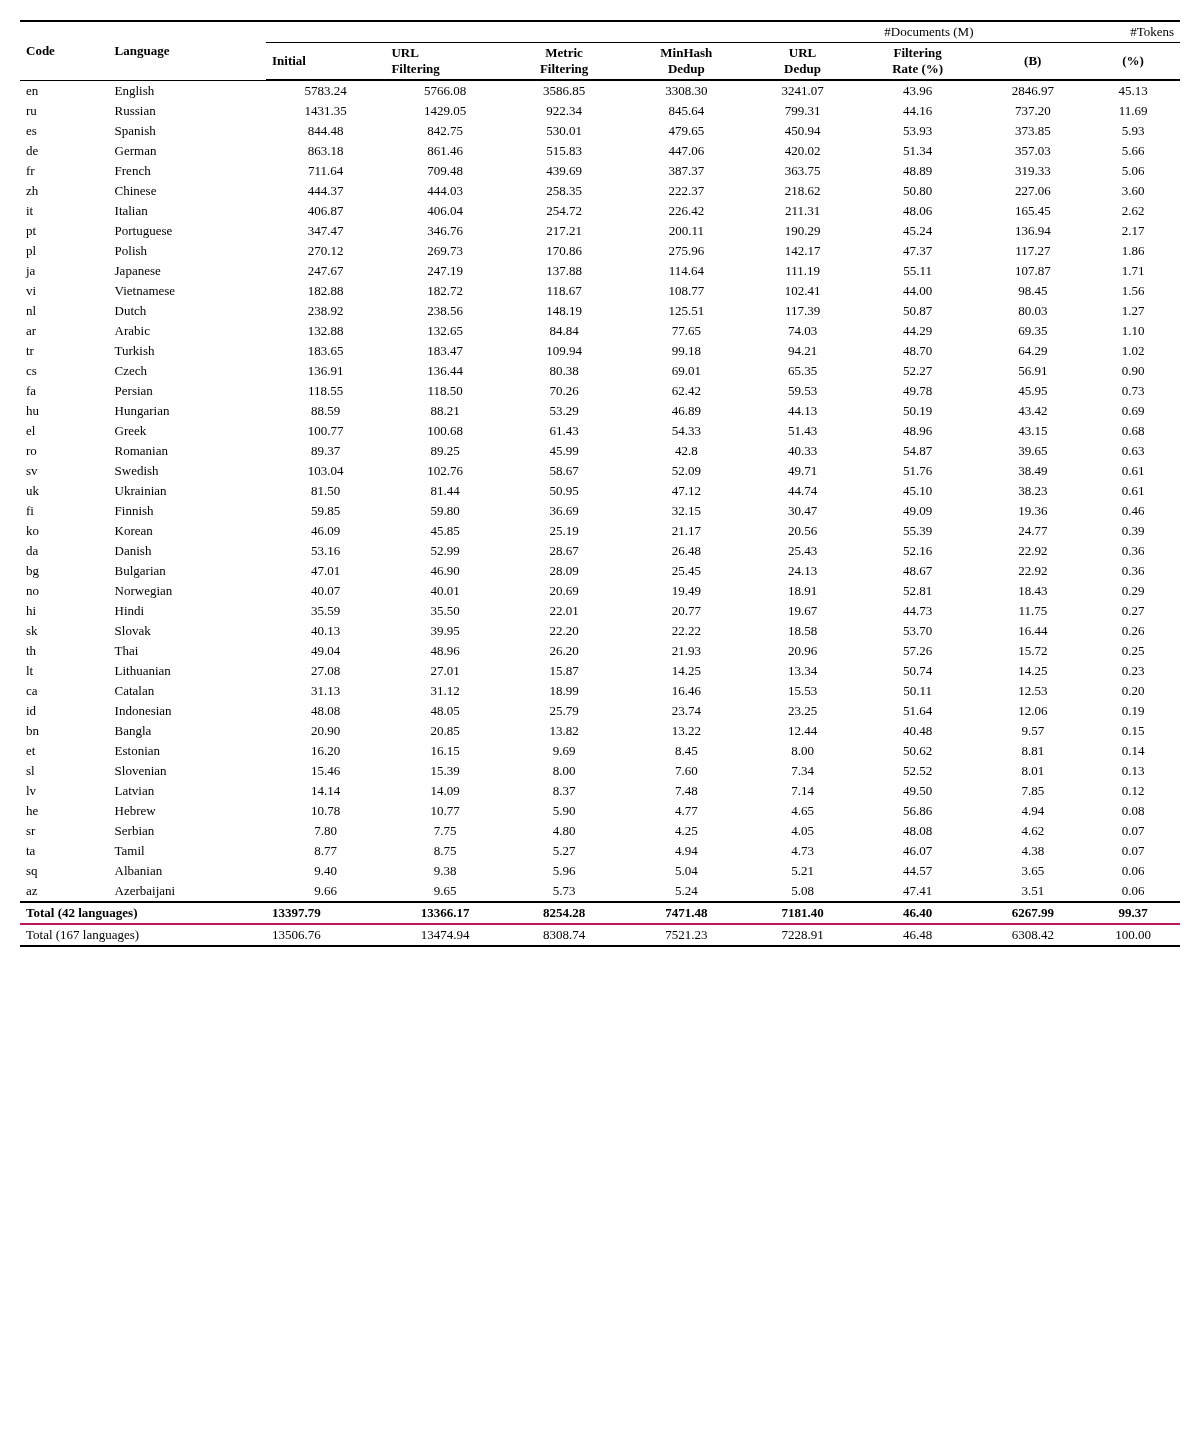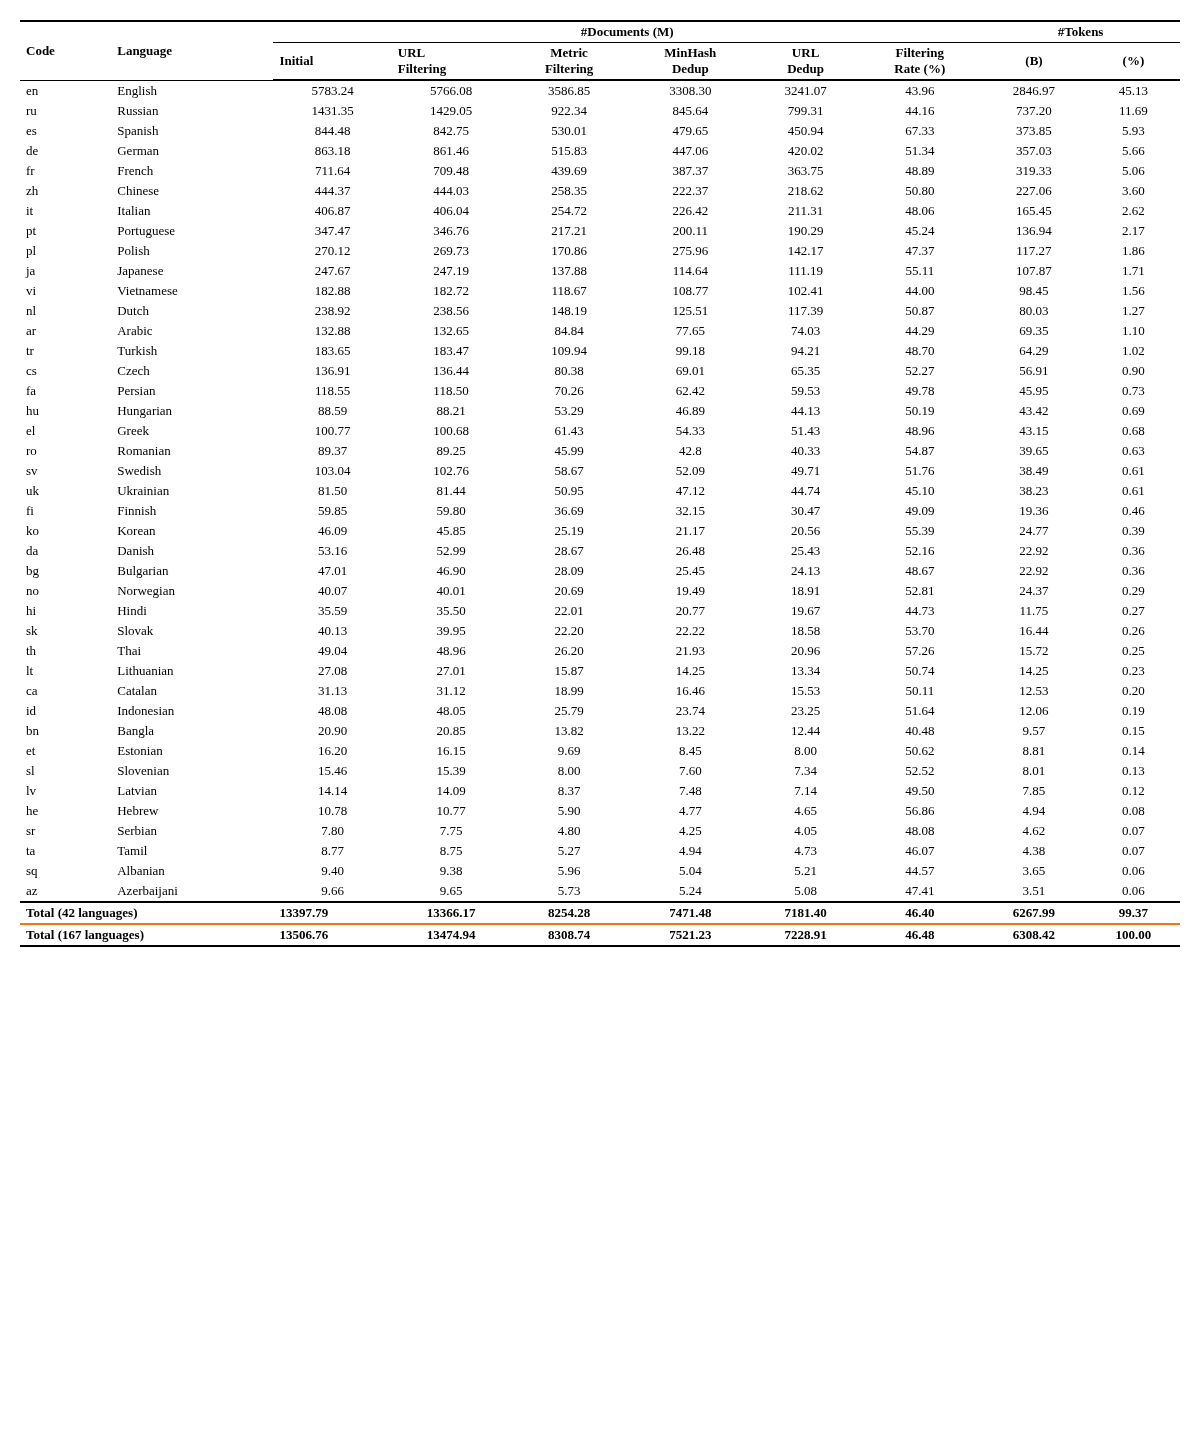--- a/index.html
+++ b/index.html
@@ -49,8 +49,8 @@
       border-bottom: 2px solid #000;
     }
     .group-header {
-      text-align: center;
-      font-weight: bold;
+      text-align: right;
+      font-weight: normal;
     }
     .colspan-group {
       border-bottom: 1px solid #000;

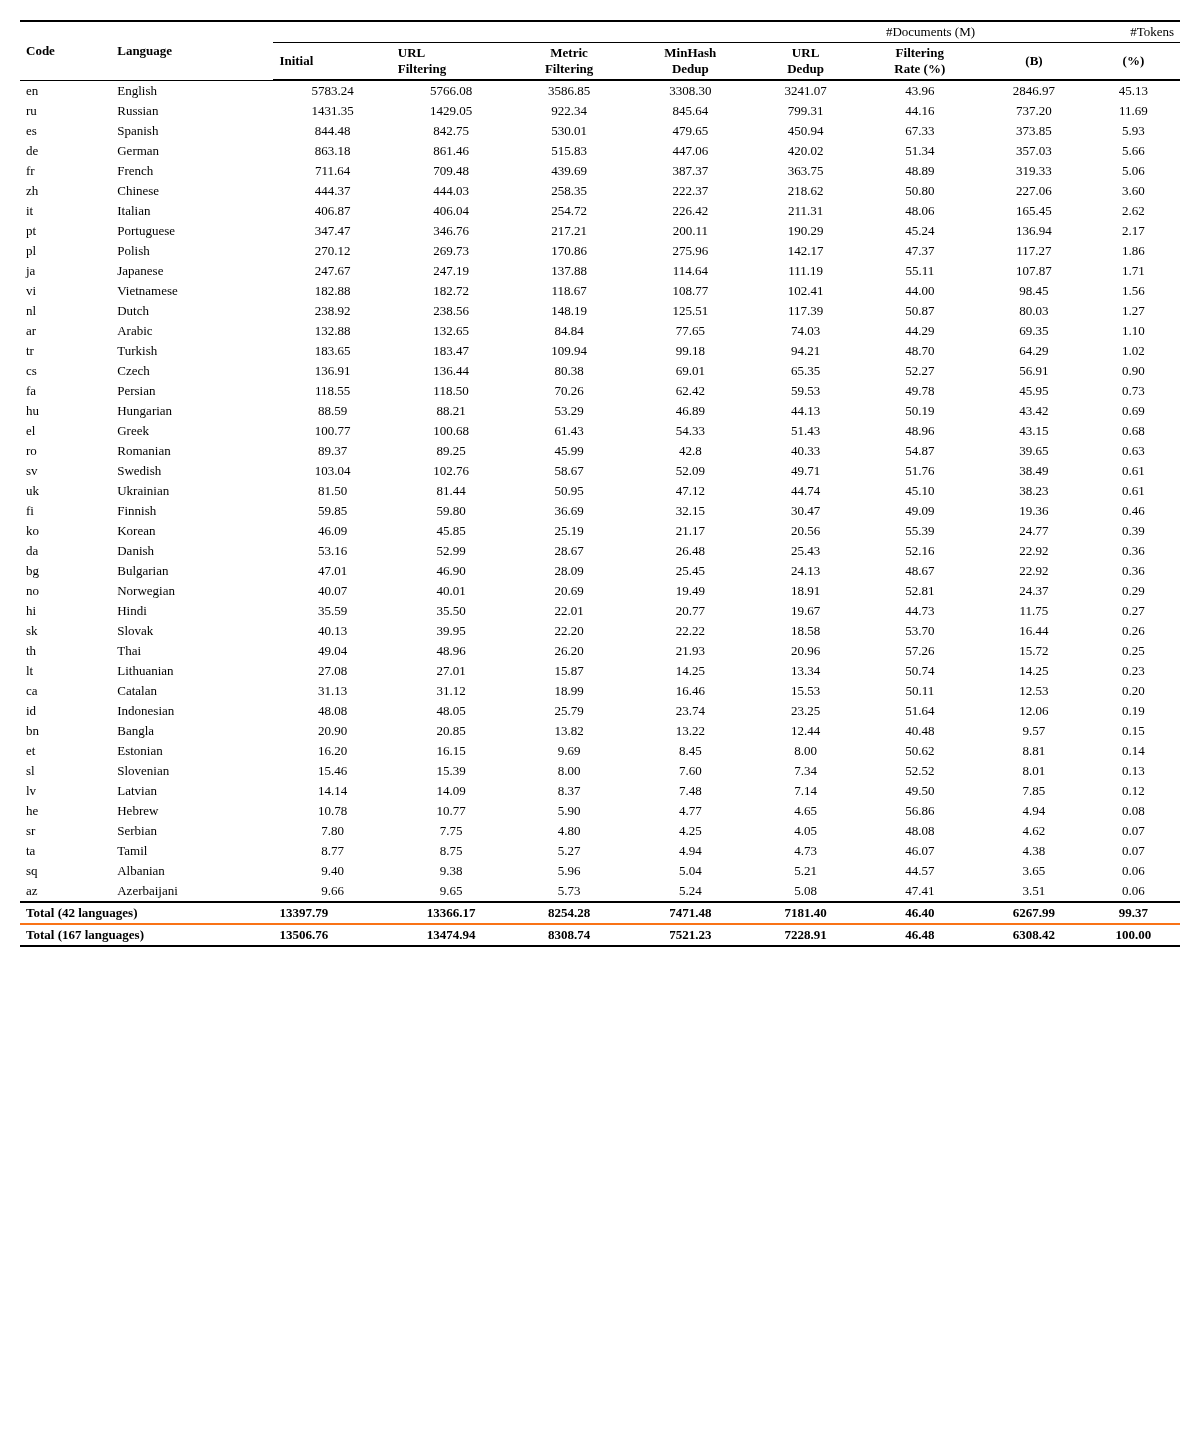--- a/index.html
+++ b/index.html
@@ -112,7 +112,7 @@
     <td>530.01</td>
     <td>479.65</td>
     <td>450.94</td>
-    <td>67.33</td>
+    <td>53.93</td>
     <td>373.85</td>
     <td>5.93</td>
   </tr>

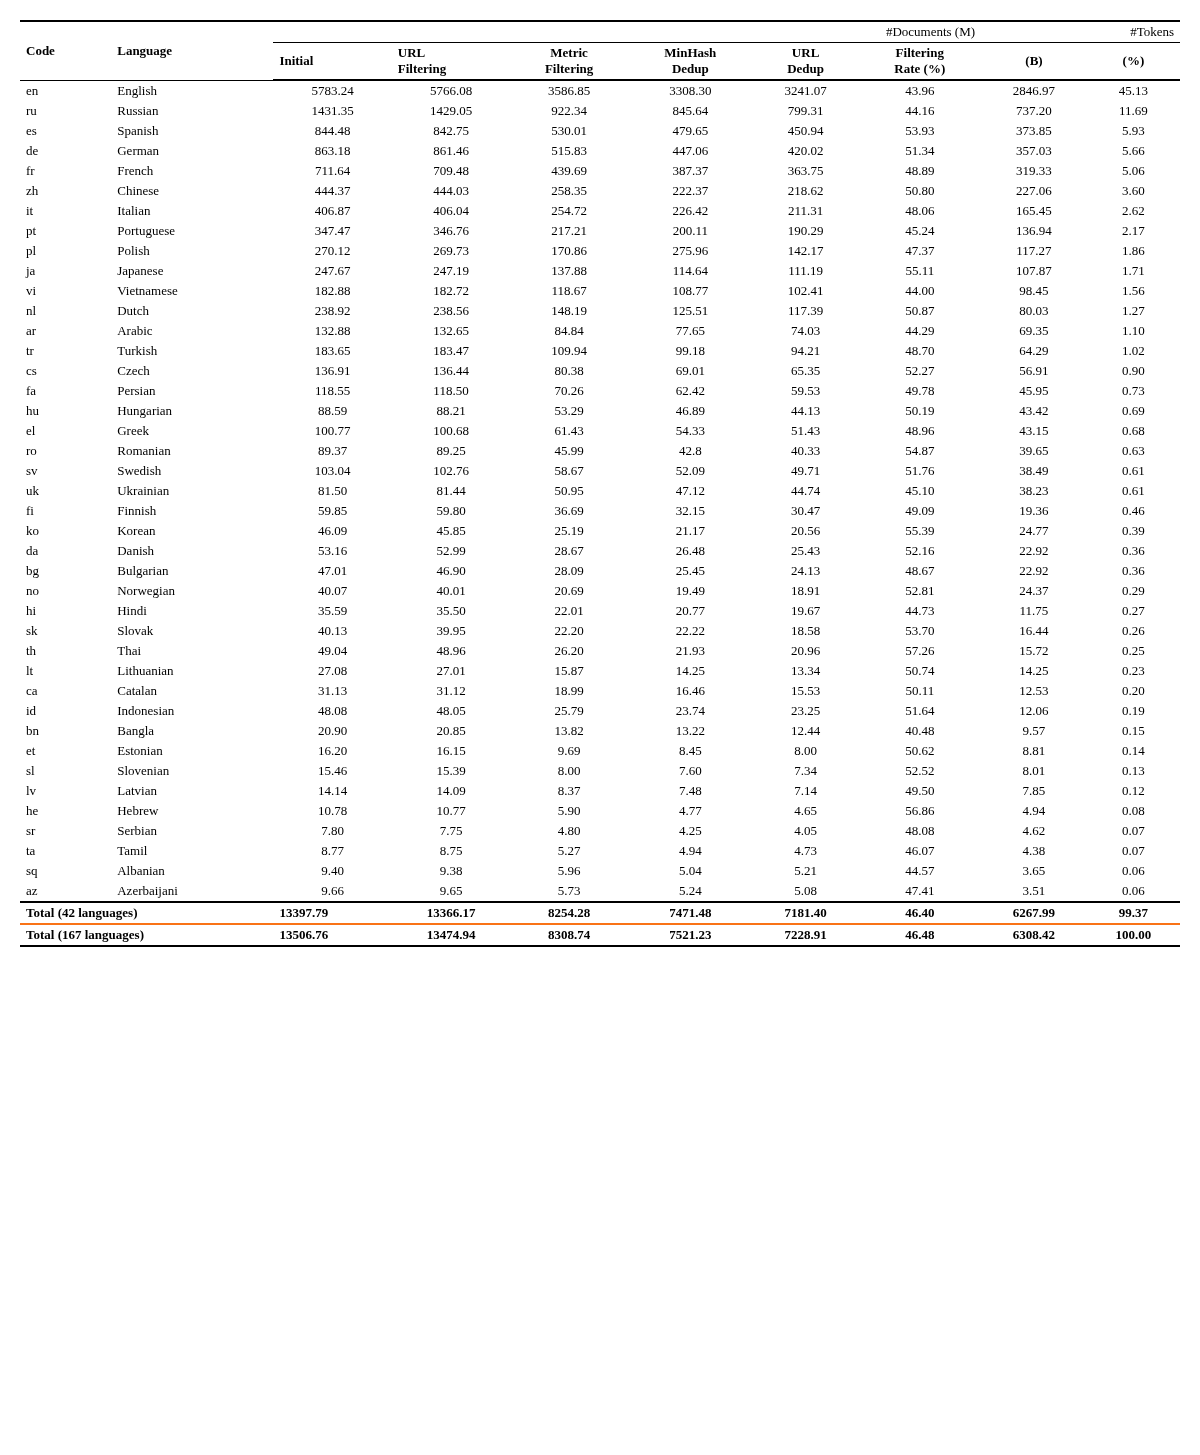--- a/index.html
+++ b/index.html
@@ -389,7 +389,7 @@
     <td>19.49</td>
     <td>18.91</td>
     <td>52.81</td>
-    <td>24.37</td>
+    <td>18.43</td>
     <td>0.29</td>
   </tr>
         <tr class="data-row">

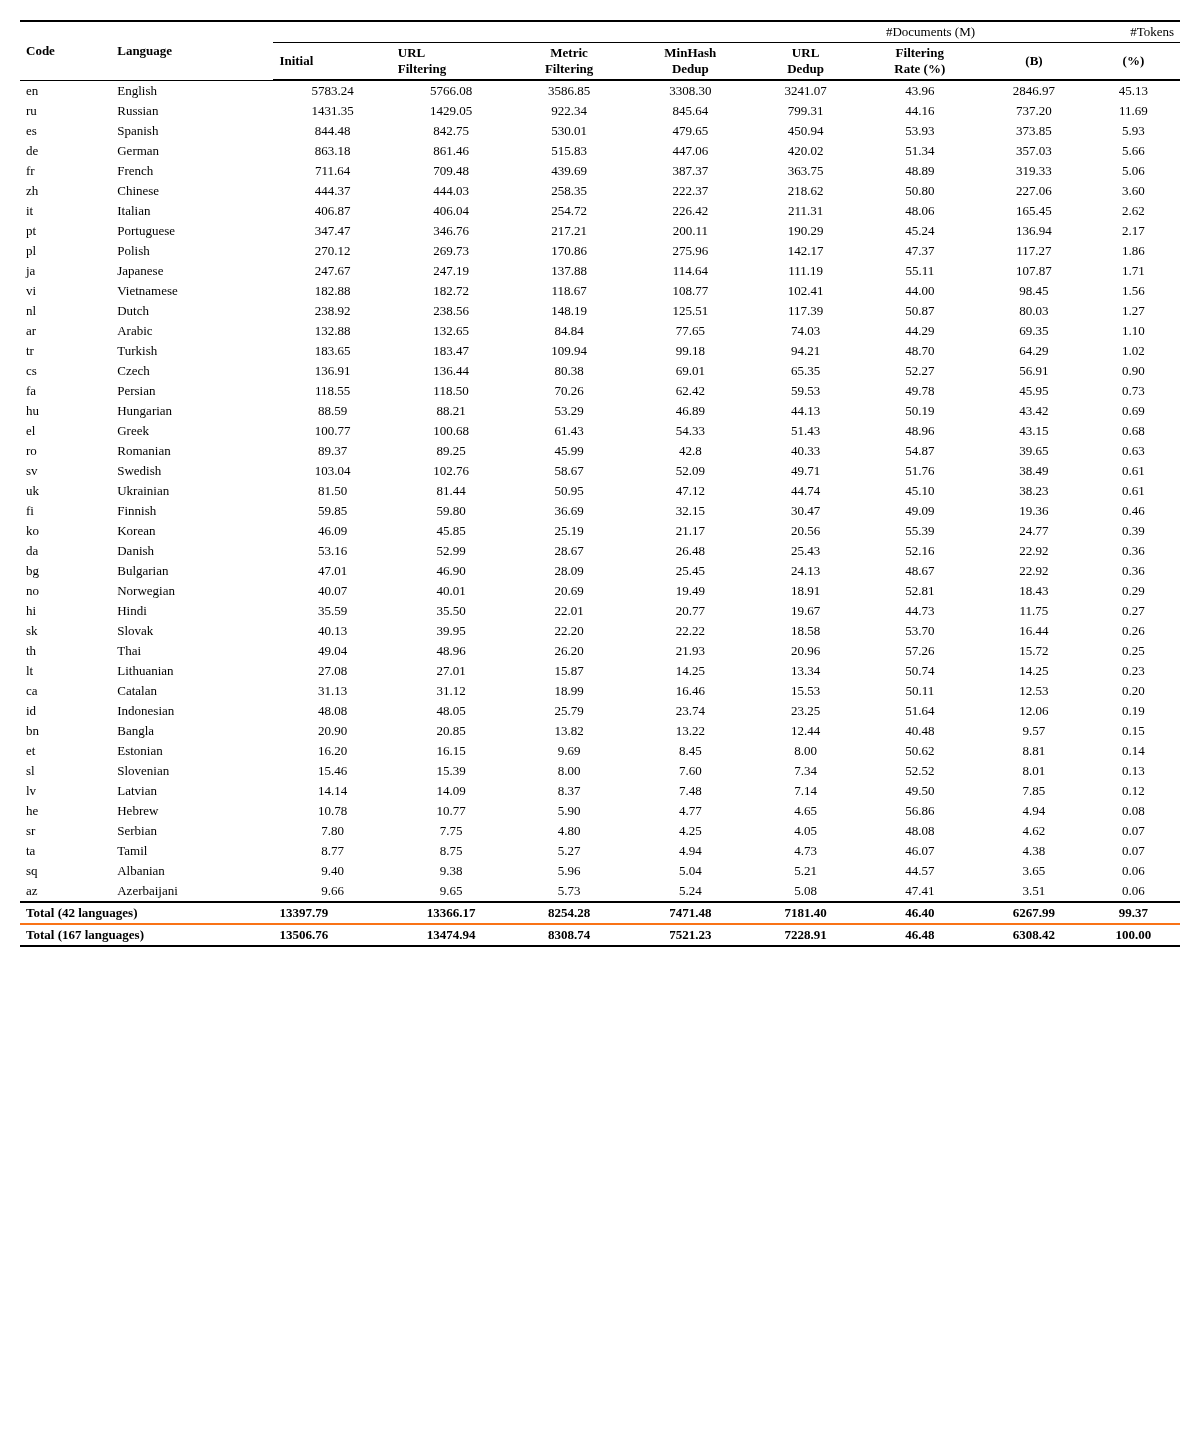--- a/index.html
+++ b/index.html
@@ -42,7 +42,7 @@
     .total-row td {
       font-weight: bold;
       border-top: 2px solid #000;
-      border-bottom: 2px solid #f97316;
+      border-bottom: 2px solid #be185d;
     }
     .total-row-2 td {
       font-weight: bold;

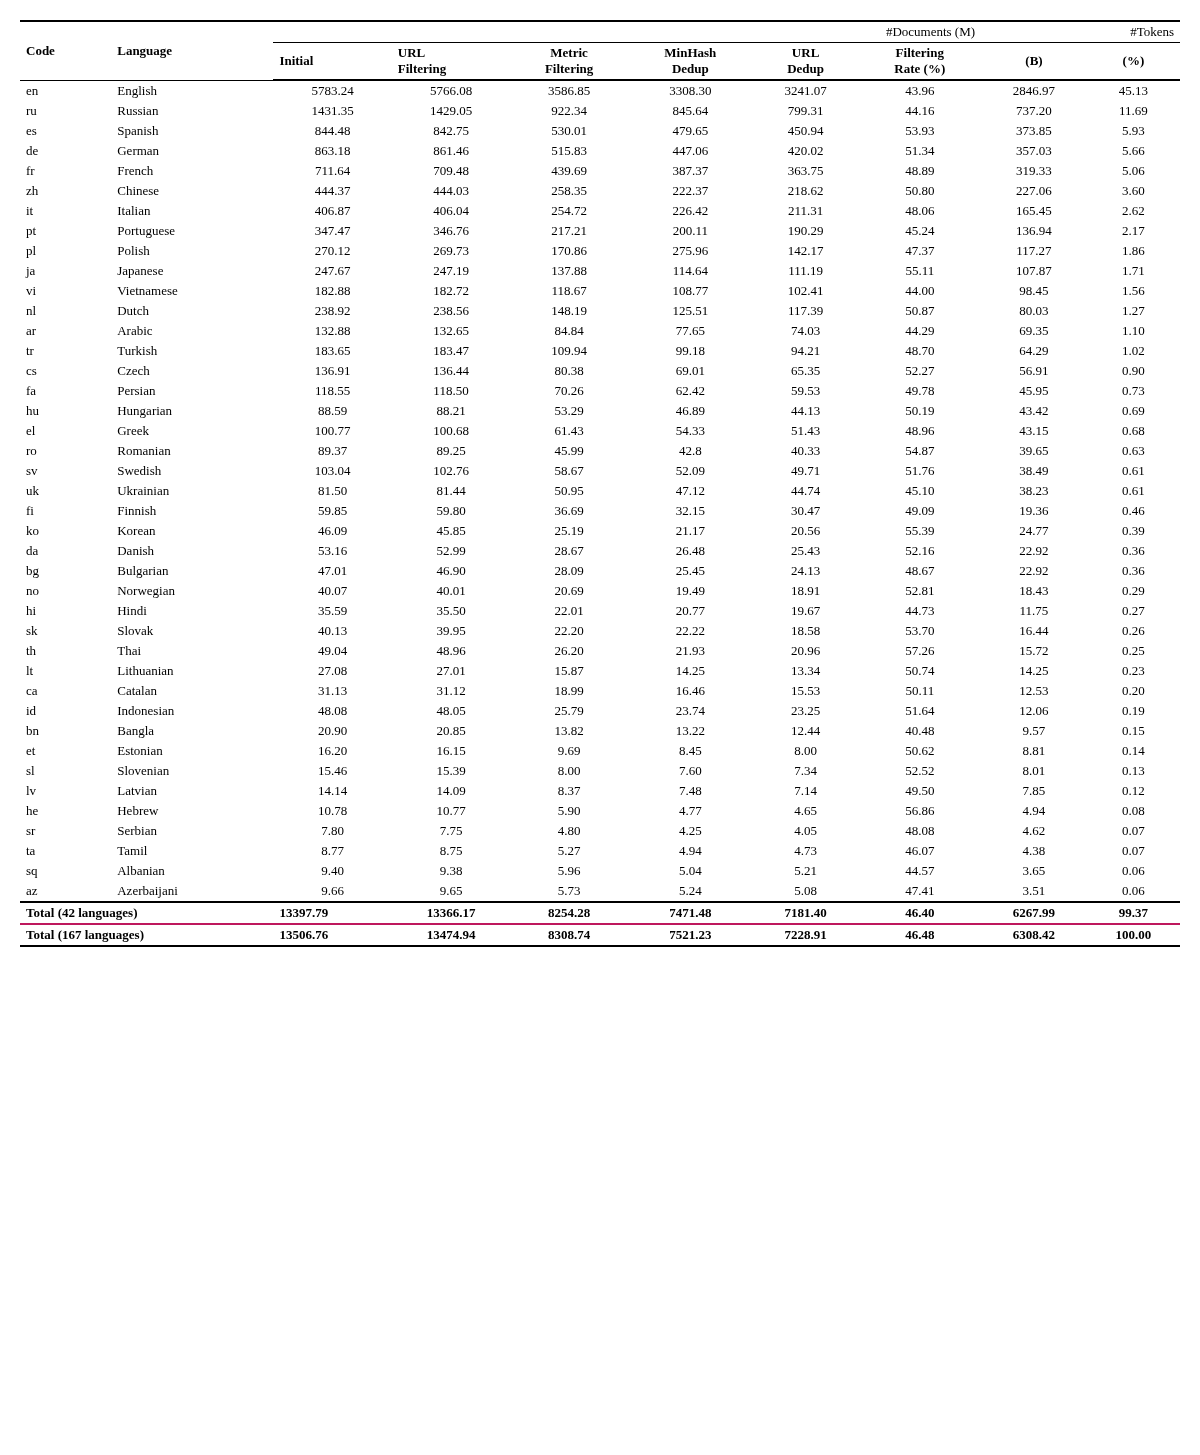--- a/index.html
+++ b/index.html
@@ -45,7 +45,7 @@
       border-bottom: 2px solid #be185d;
     }
     .total-row-2 td {
-      font-weight: bold;
+      font-weight: normal;
       border-bottom: 2px solid #000;
     }
     .group-header {

